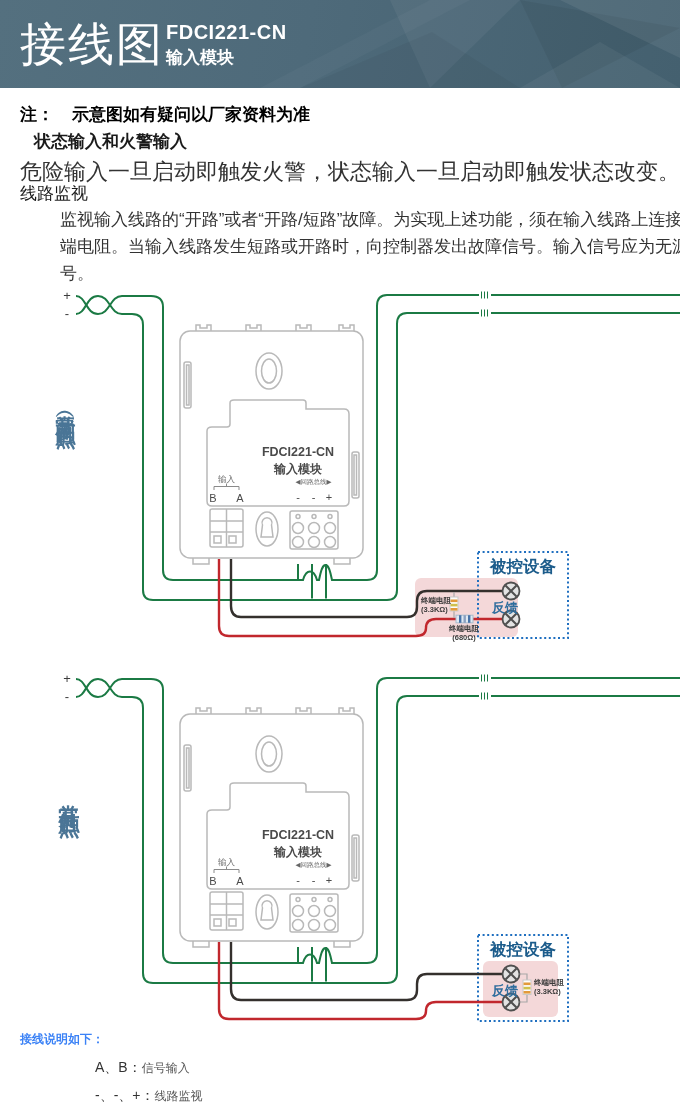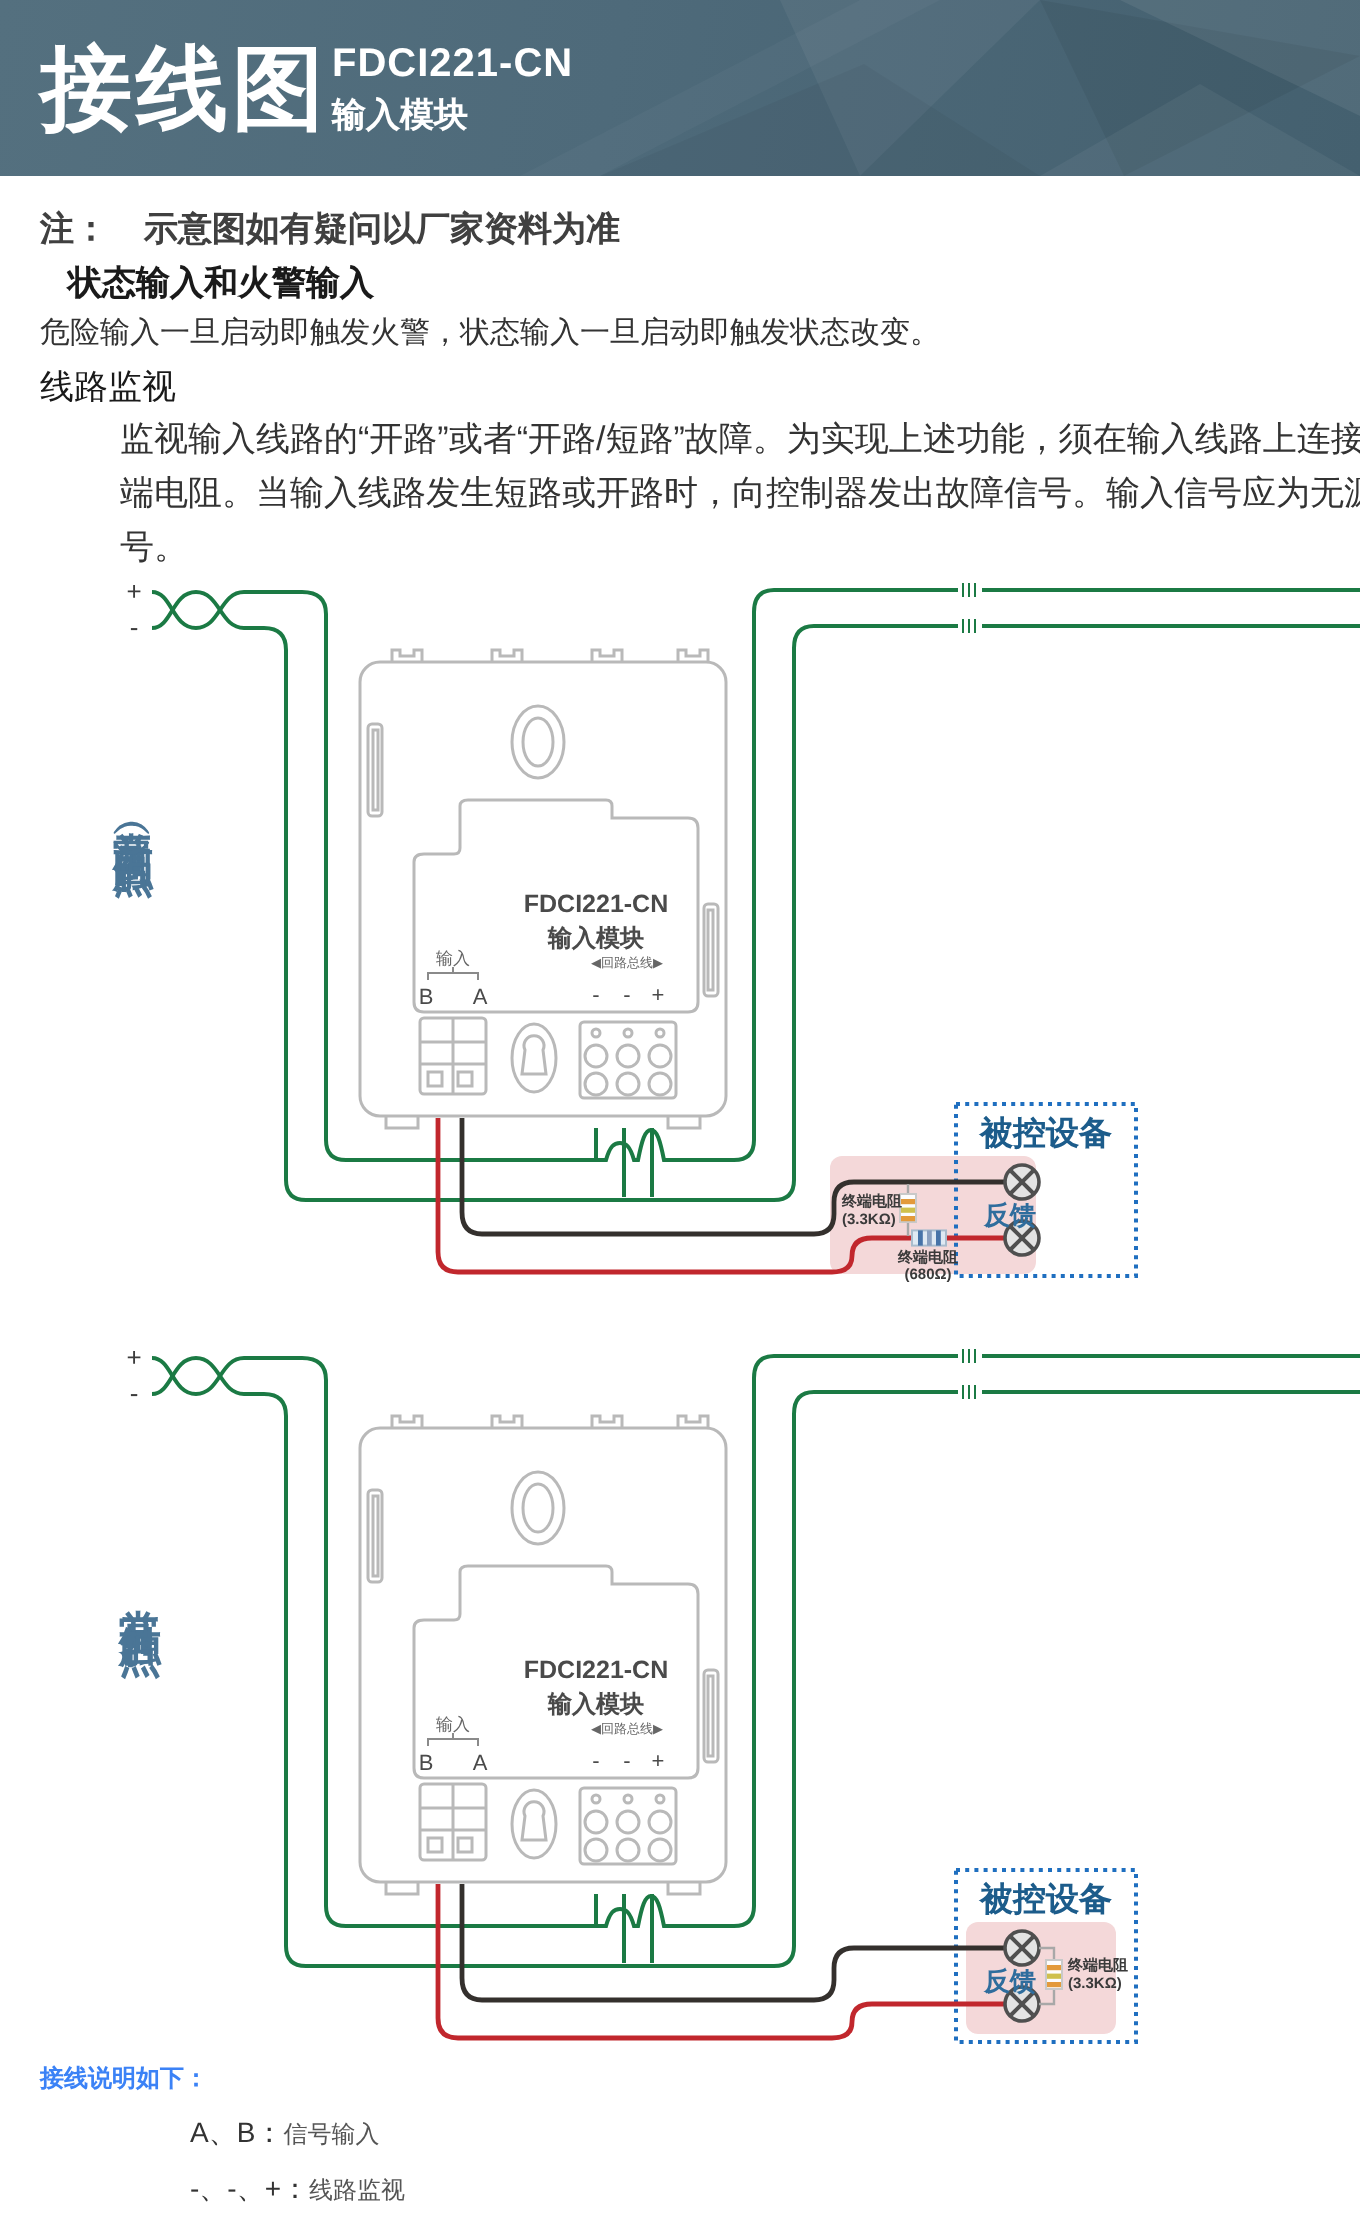--- a/index.html
+++ b/index.html
@@ -9,7 +9,7 @@
   .header{position:absolute;left:0;top:0;width:680px;height:88px;
           background:linear-gradient(100deg,#54707f 0%,#4e6a7a 45%,#44606f 100%);}
   .header svg{position:absolute;left:0;top:0;}
-  .header-title{position:absolute;left:20px;top:14px;font-size:46px;font-weight:700;color:#ffffff;letter-spacing:2px;}
+  .header-title{position:absolute;left:20px;top:14px;font-size:46px;font-weight:400;color:#ffffff;letter-spacing:2px;}
   .header-model{position:absolute;left:166px;top:21px;font-size:20px;font-weight:600;color:#ffffff;letter-spacing:.5px;}
   .header-product{position:absolute;left:166px;top:46px;font-size:17px;font-weight:600;color:#ffffff;}
   

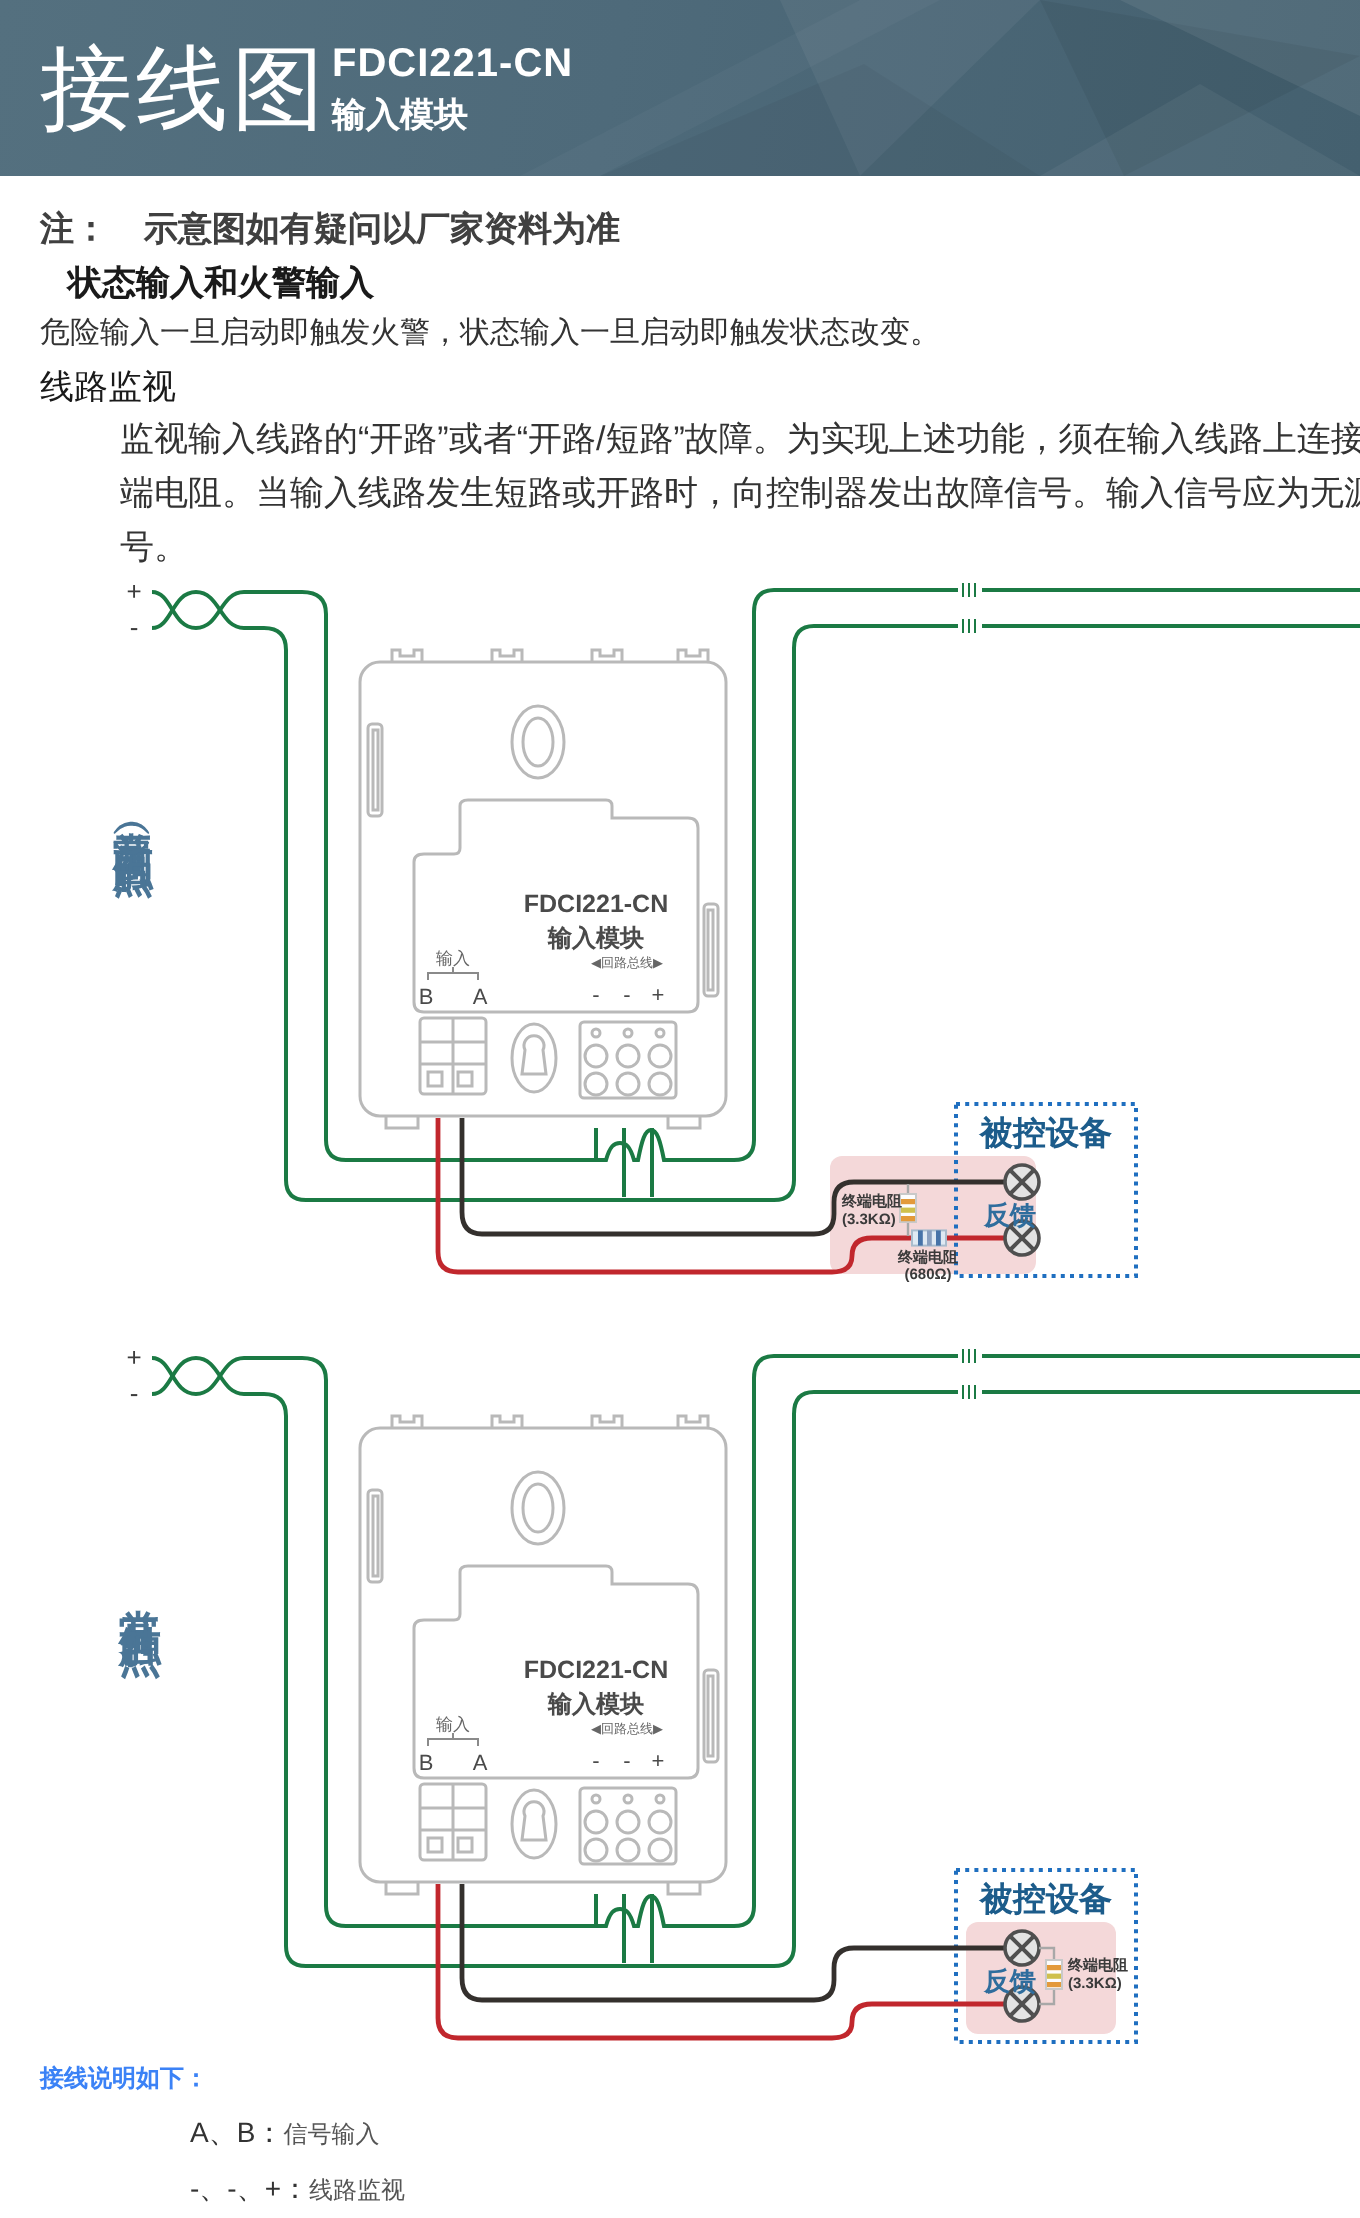--- a/index.html
+++ b/index.html
@@ -13,7 +13,7 @@
   .header-model{position:absolute;left:166px;top:21px;font-size:20px;font-weight:600;color:#ffffff;letter-spacing:.5px;}
   .header-product{position:absolute;left:166px;top:46px;font-size:17px;font-weight:600;color:#ffffff;}
   
-  .note-line{position:absolute;left:20px;top:103px;font-size:17px;font-weight:700;color:#404040;}
+  .note-line{position:absolute;left:20px;top:103px;font-size:17px;font-weight:700;color:#000000;}
   .note-label{margin-right:18px;}
   .sec-title1{position:absolute;left:20px;top:130px;font-size:17px;font-weight:700;color:#1a1a1a;margin-left:14px;}
   .sec-body1{position:absolute;left:20px;top:157px;font-size:15px;color:#333;}

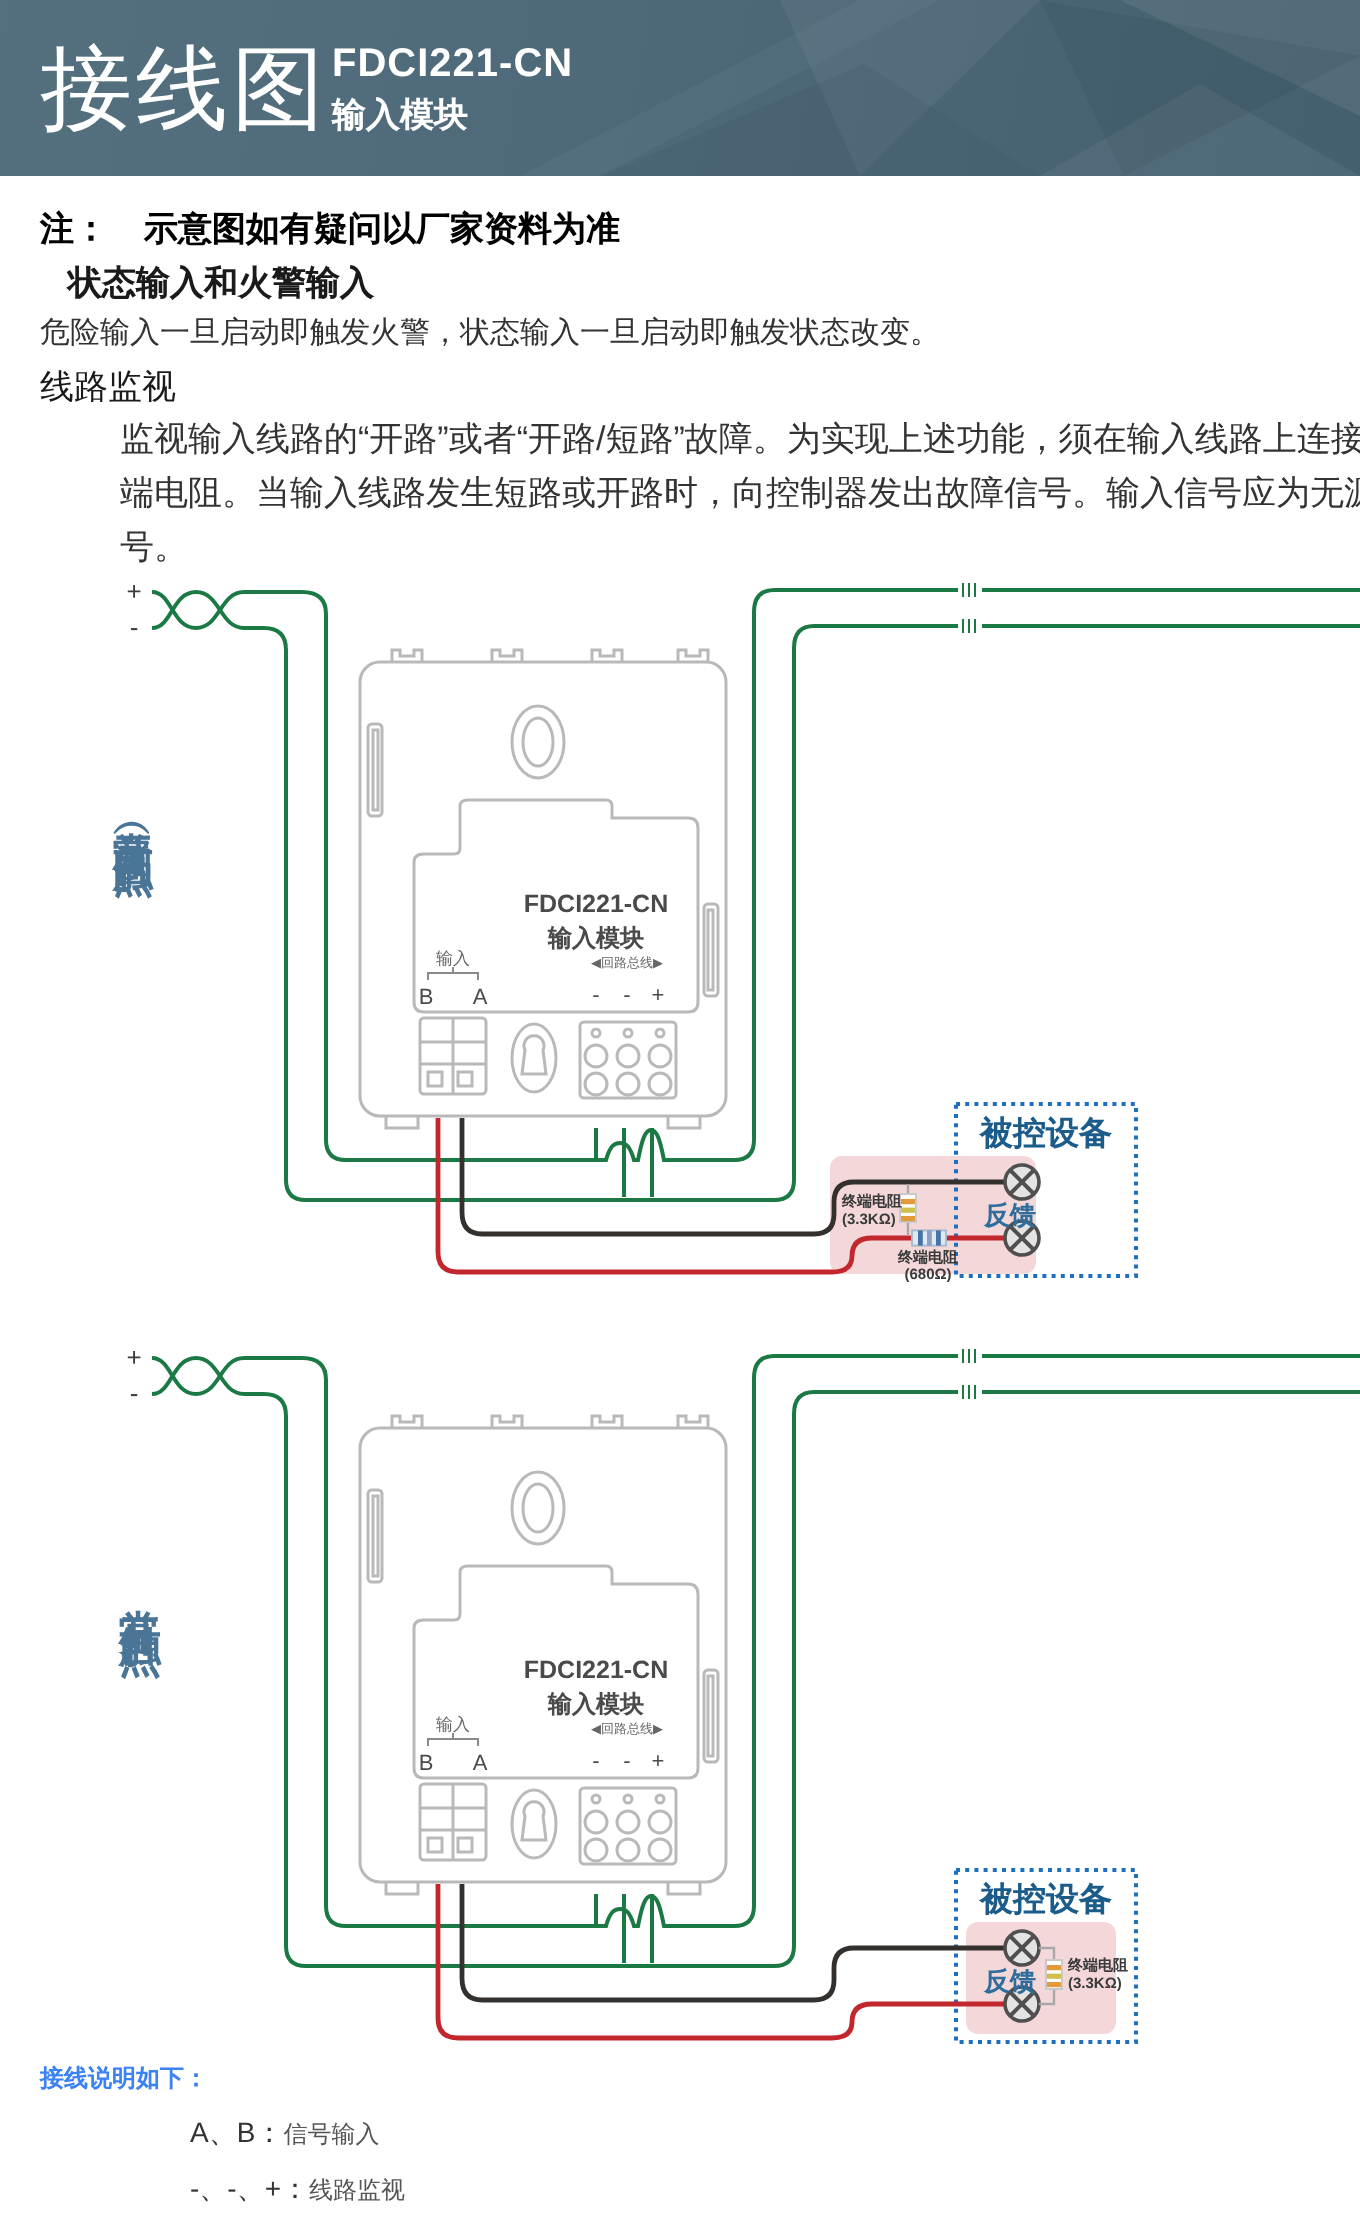--- a/index.html
+++ b/index.html
@@ -16,7 +16,7 @@
   .note-line{position:absolute;left:20px;top:103px;font-size:17px;font-weight:700;color:#000000;}
   .note-label{margin-right:18px;}
   .sec-title1{position:absolute;left:20px;top:130px;font-size:17px;font-weight:700;color:#1a1a1a;margin-left:14px;}
-  .sec-body1{position:absolute;left:20px;top:157px;font-size:15px;color:#333;}
+  .sec-body1{position:absolute;left:20px;top:157px;font-size:22px;color:#333;}
   .sec-title2{position:absolute;left:20px;top:182px;font-size:17px;font-weight:400;color:#1a1a1a;}
   .sec-body2{position:absolute;left:20px;top:206px;width:650px;font-size:17px;color:#333;line-height:27px;margin-left:40px;}
   

